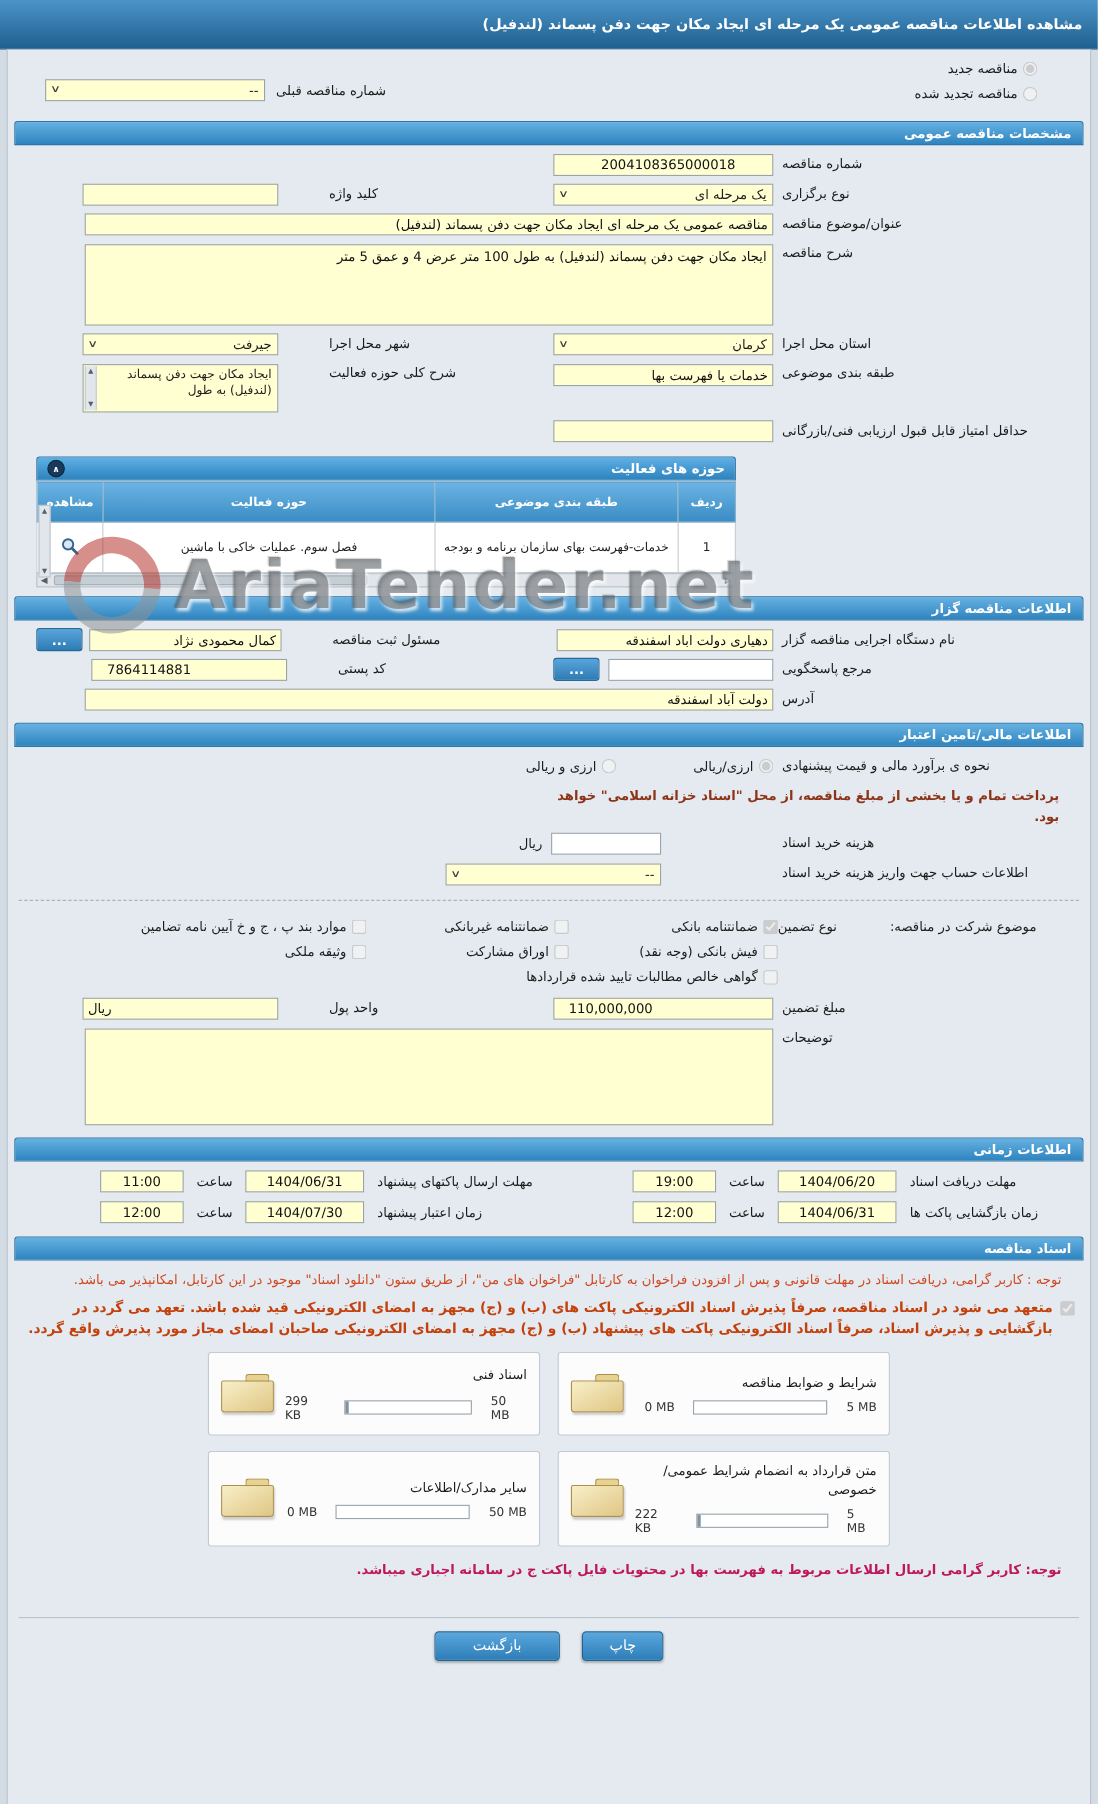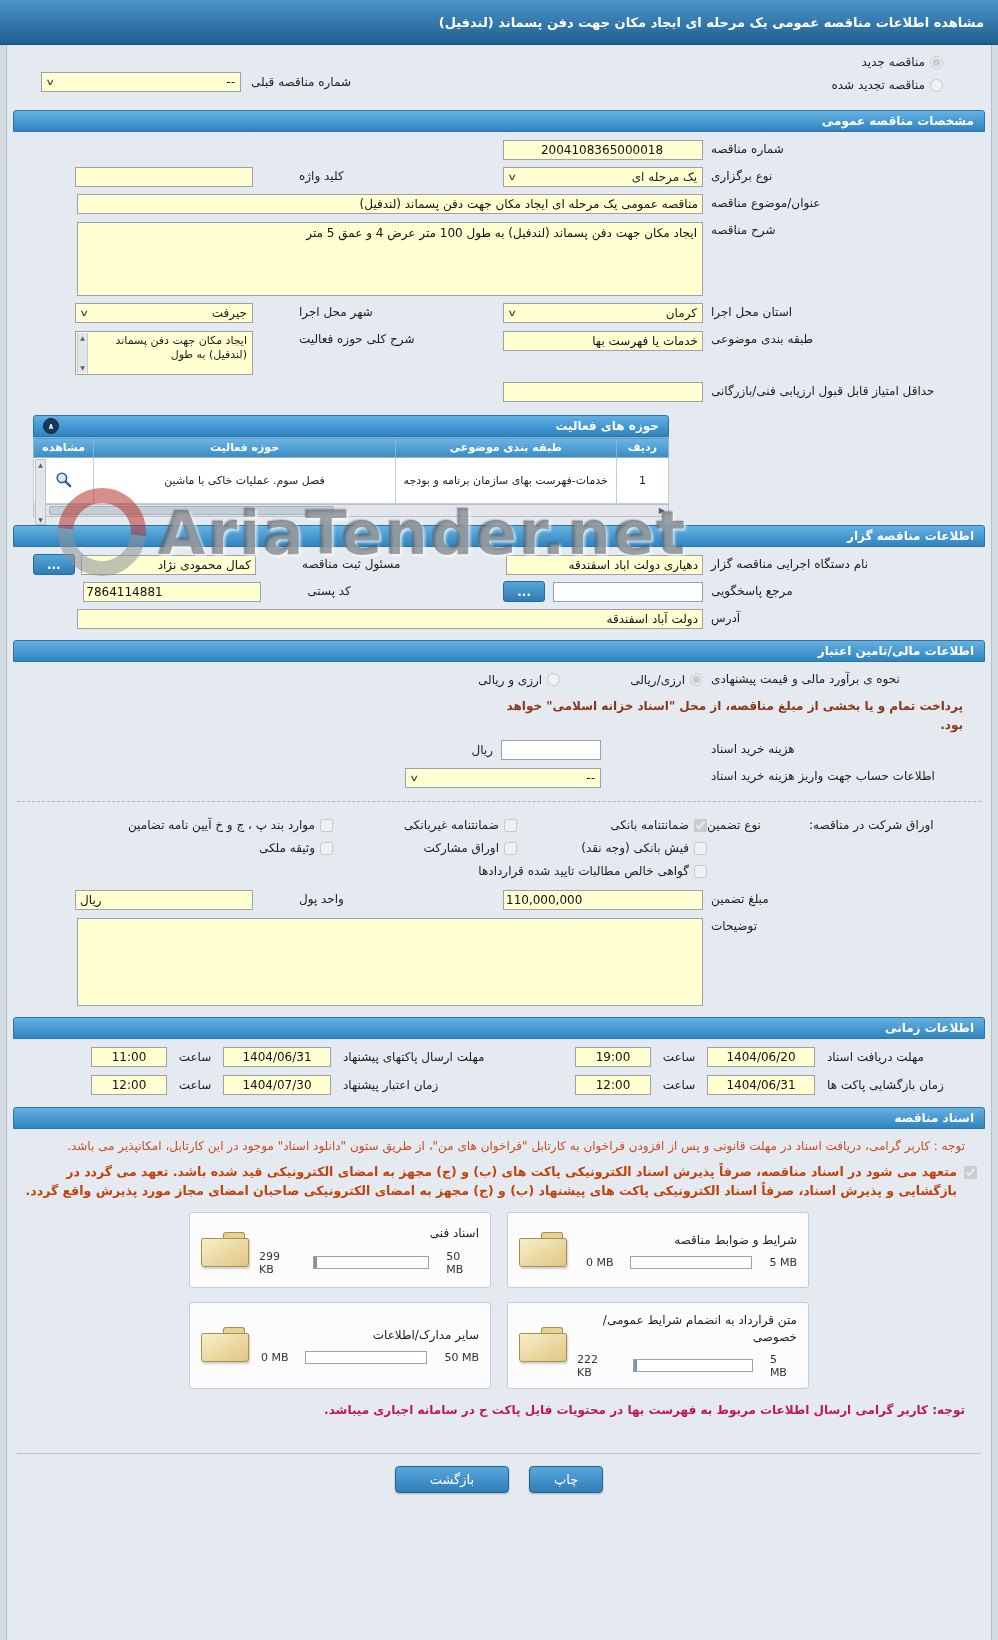--- a/index.html
+++ b/index.html
@@ -47,7 +47,7 @@
   }
   .inp.white { background:#fff; }
   .w-md { width:200px; } .w-sm { width:178px; } .w-xl { width:626px; }
-  .num { direction:ltr; text-align:left; padding-left:2px; }
+  .num { direction:ltr; text-align:left; padding-left:13px; }
   .num.center { text-align:center; }
   textarea.inp { resize:none; padding:2px 5px; line-height:1.4; }
   .ta-desc { width:626px; height:74px; }

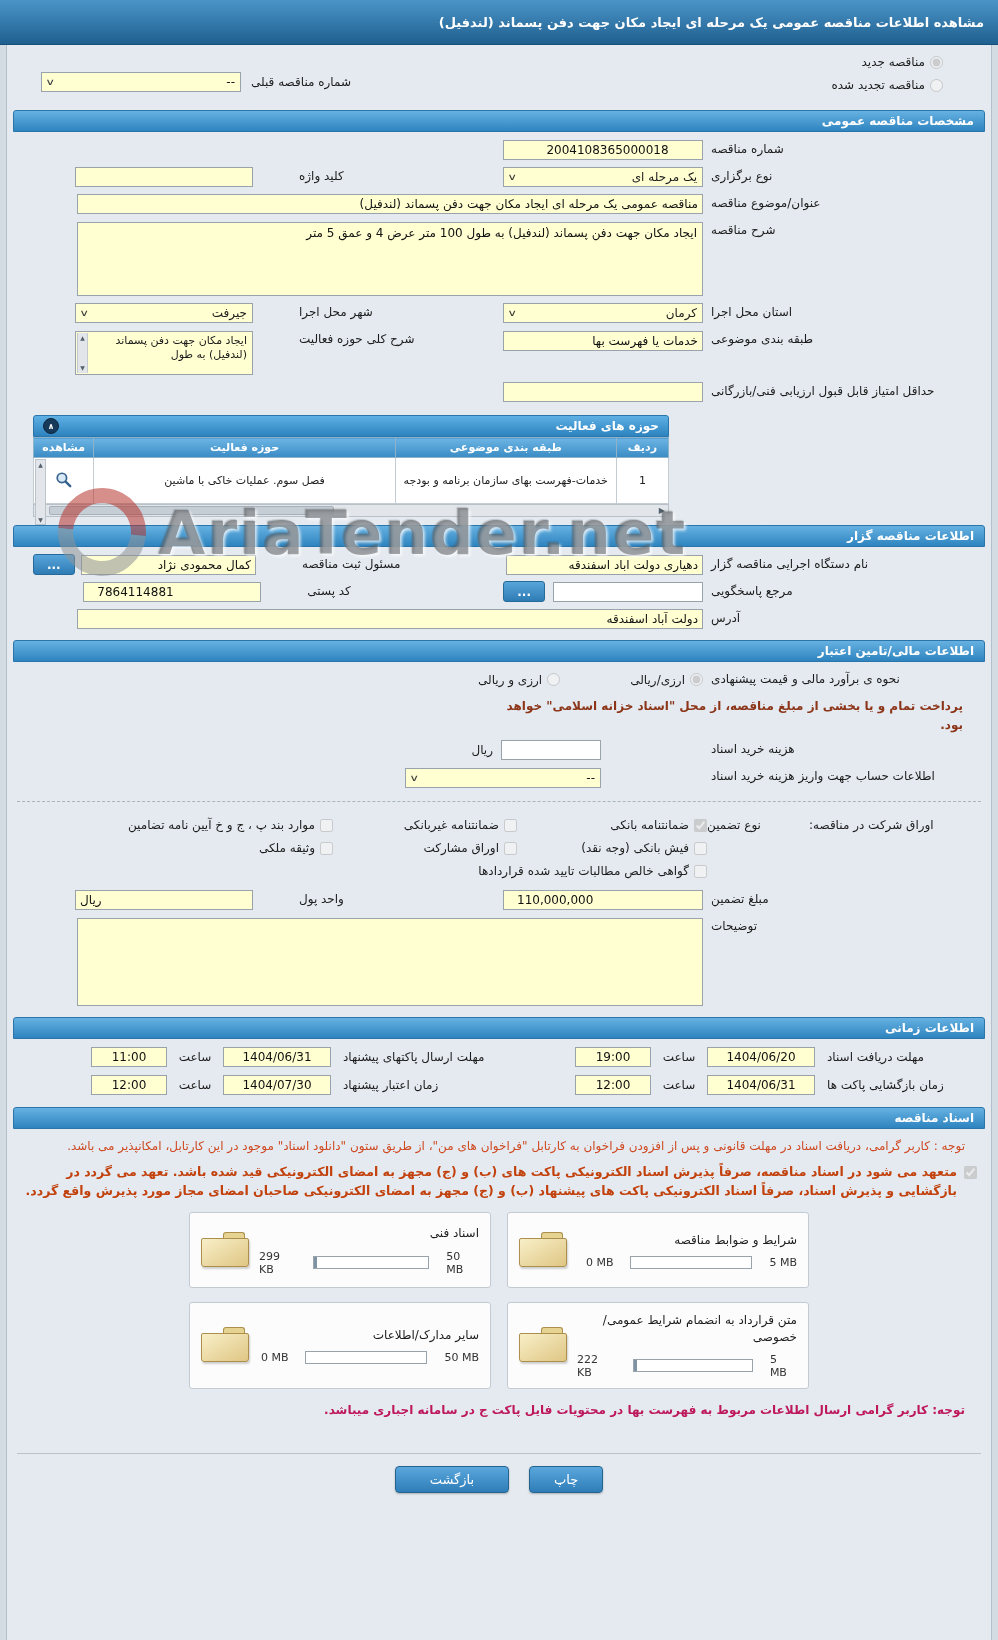--- a/index.html
+++ b/index.html
@@ -86,7 +86,7 @@
   table.at { width:100%; border-collapse:collapse; background:#fff; font-size:11px; table-layout:fixed; }
   table.at th {
     background:linear-gradient(#6cb4e4,#3a8cc4); color:#fff;
-    border:1px solid #8fb2cb; height:20px; font-weight:bold; font-size:11px;
+    border:1px solid #8fb2cb; height:37px; font-weight:bold; font-size:11px;
   }
   table.at td { border:1px solid #c4ccd4; text-align:center; height:46px; padding:2px 6px; color:#222; }
   .col-row { width:52px; } .col-cat { width:220px; } .col-act { width:300px; } .col-view { width:60px; }

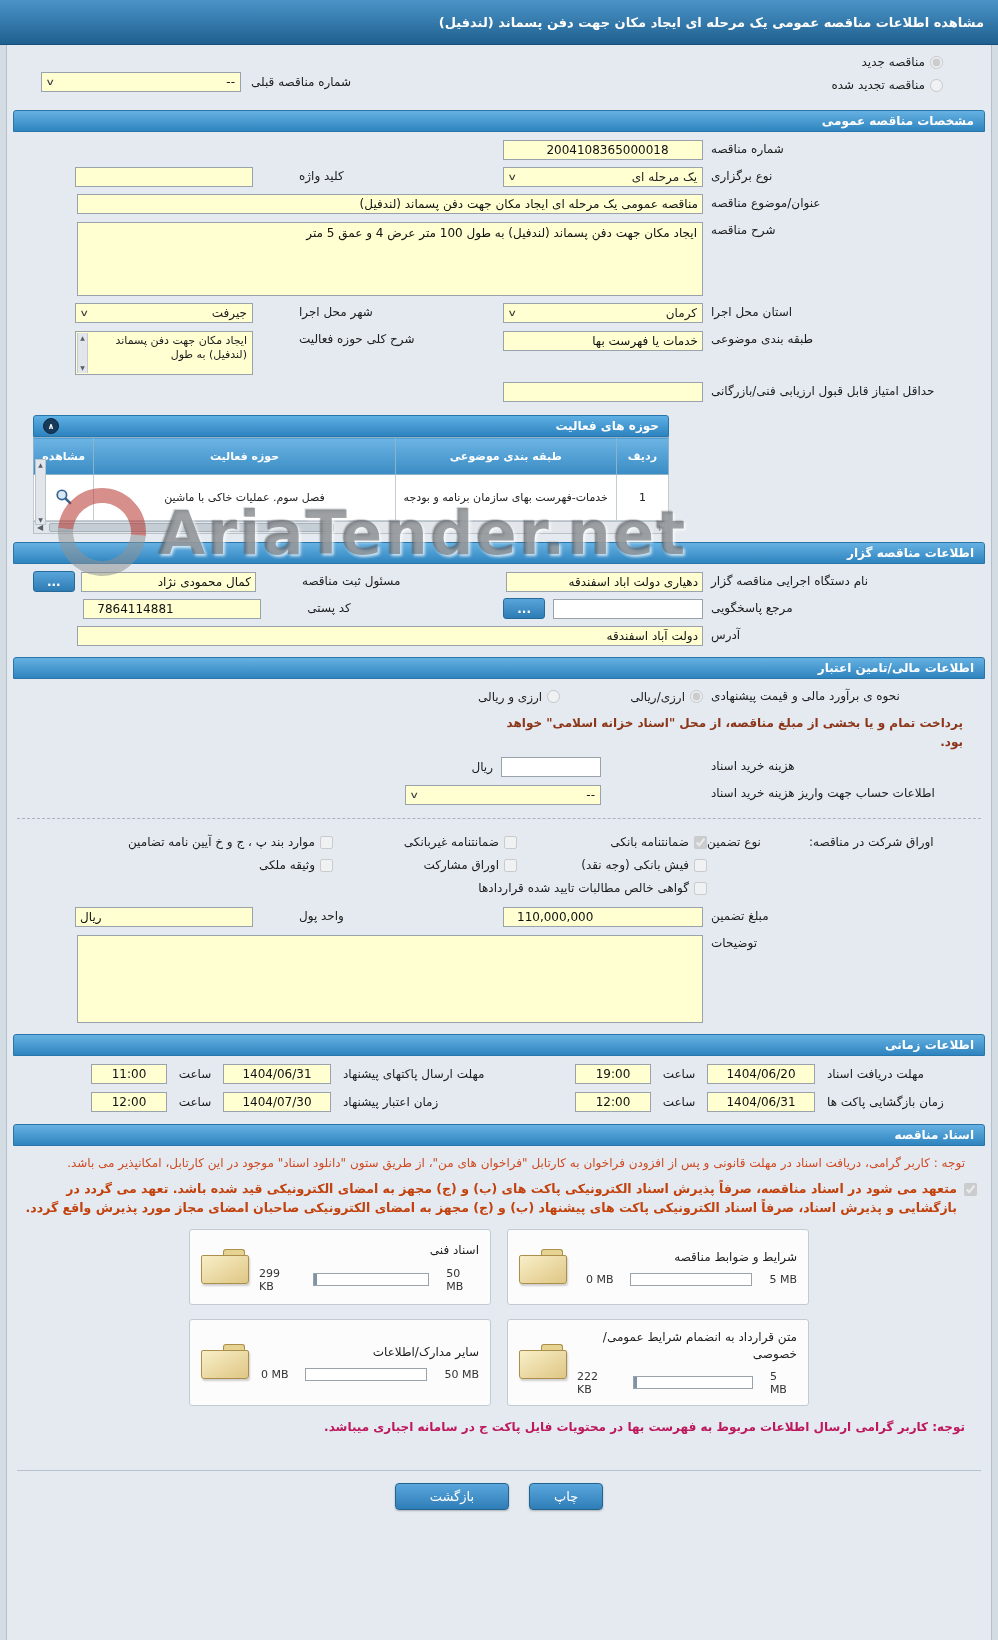--- a/index.html
+++ b/index.html
@@ -385,7 +385,7 @@
   <div class="dashed"></div>
 
   <div class="guar-row">
-    <span class="guar-lb0">اوراق شرکت در مناقصه:</span>
+    <span class="guar-lb0">موضوع شرکت در مناقصه:</span>
     <span class="guar-lb1">نوع تضمین</span>
     <div class="guar-grid">
       <label class="chk-item">

